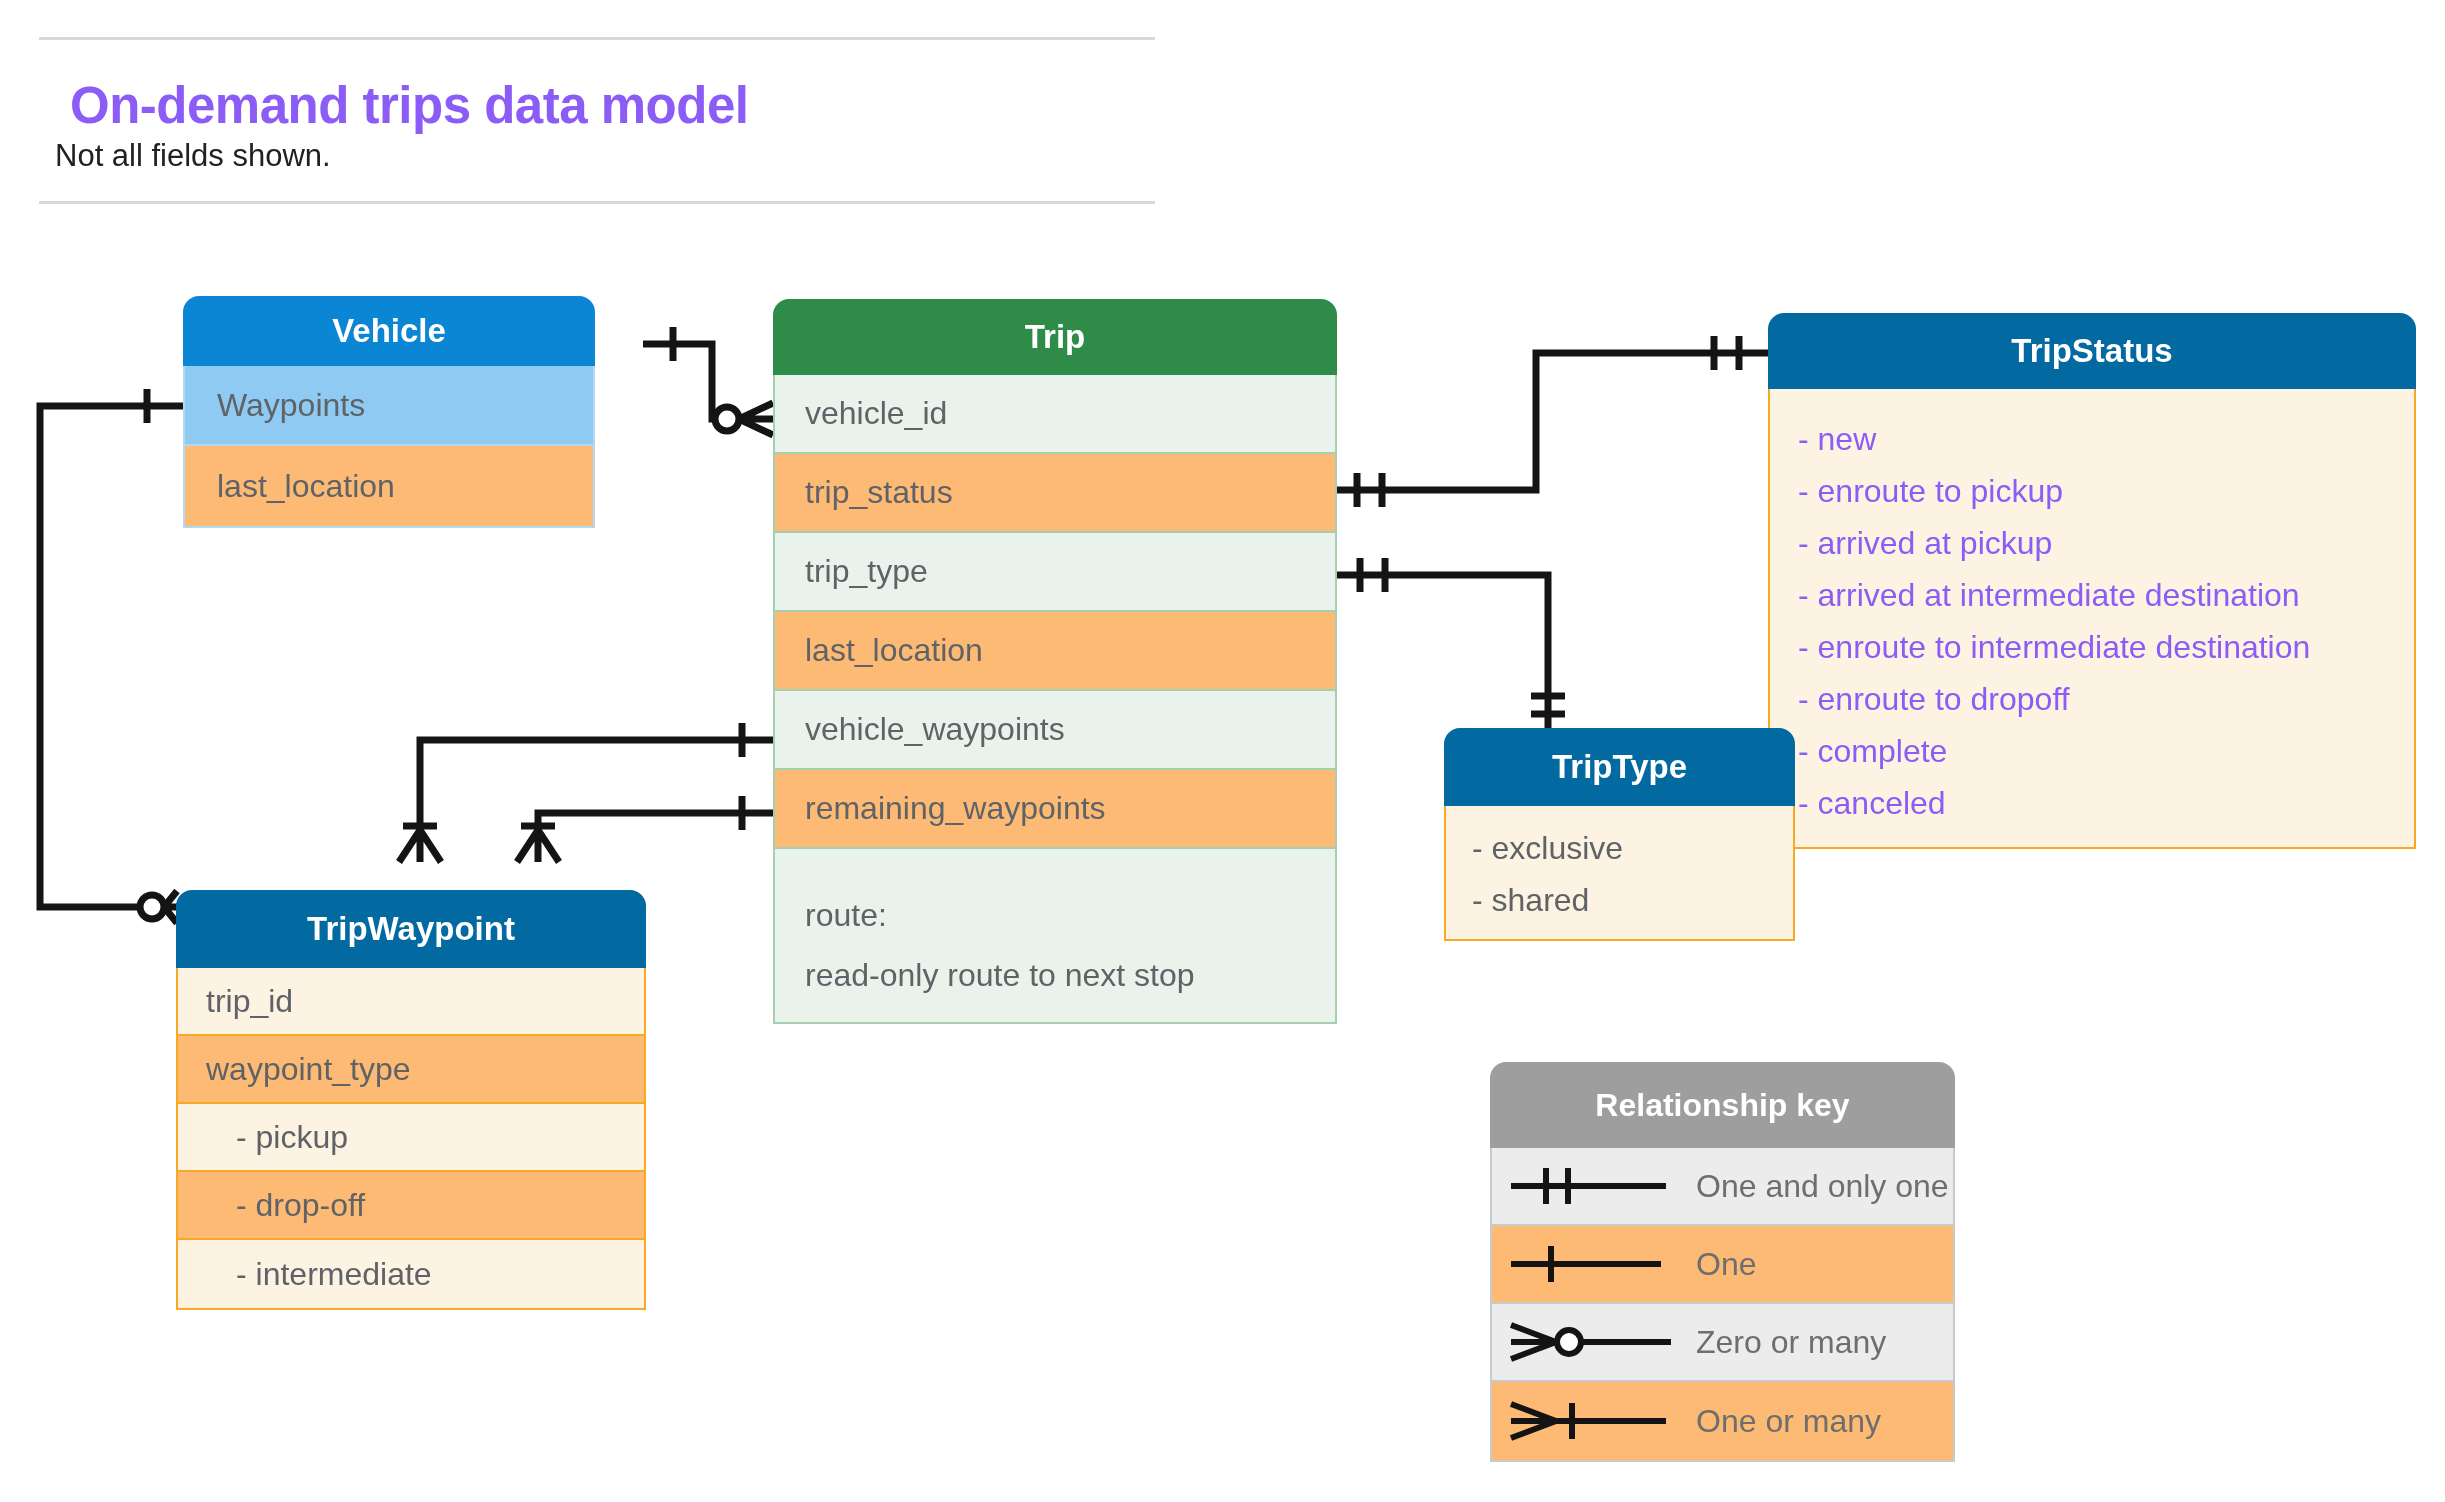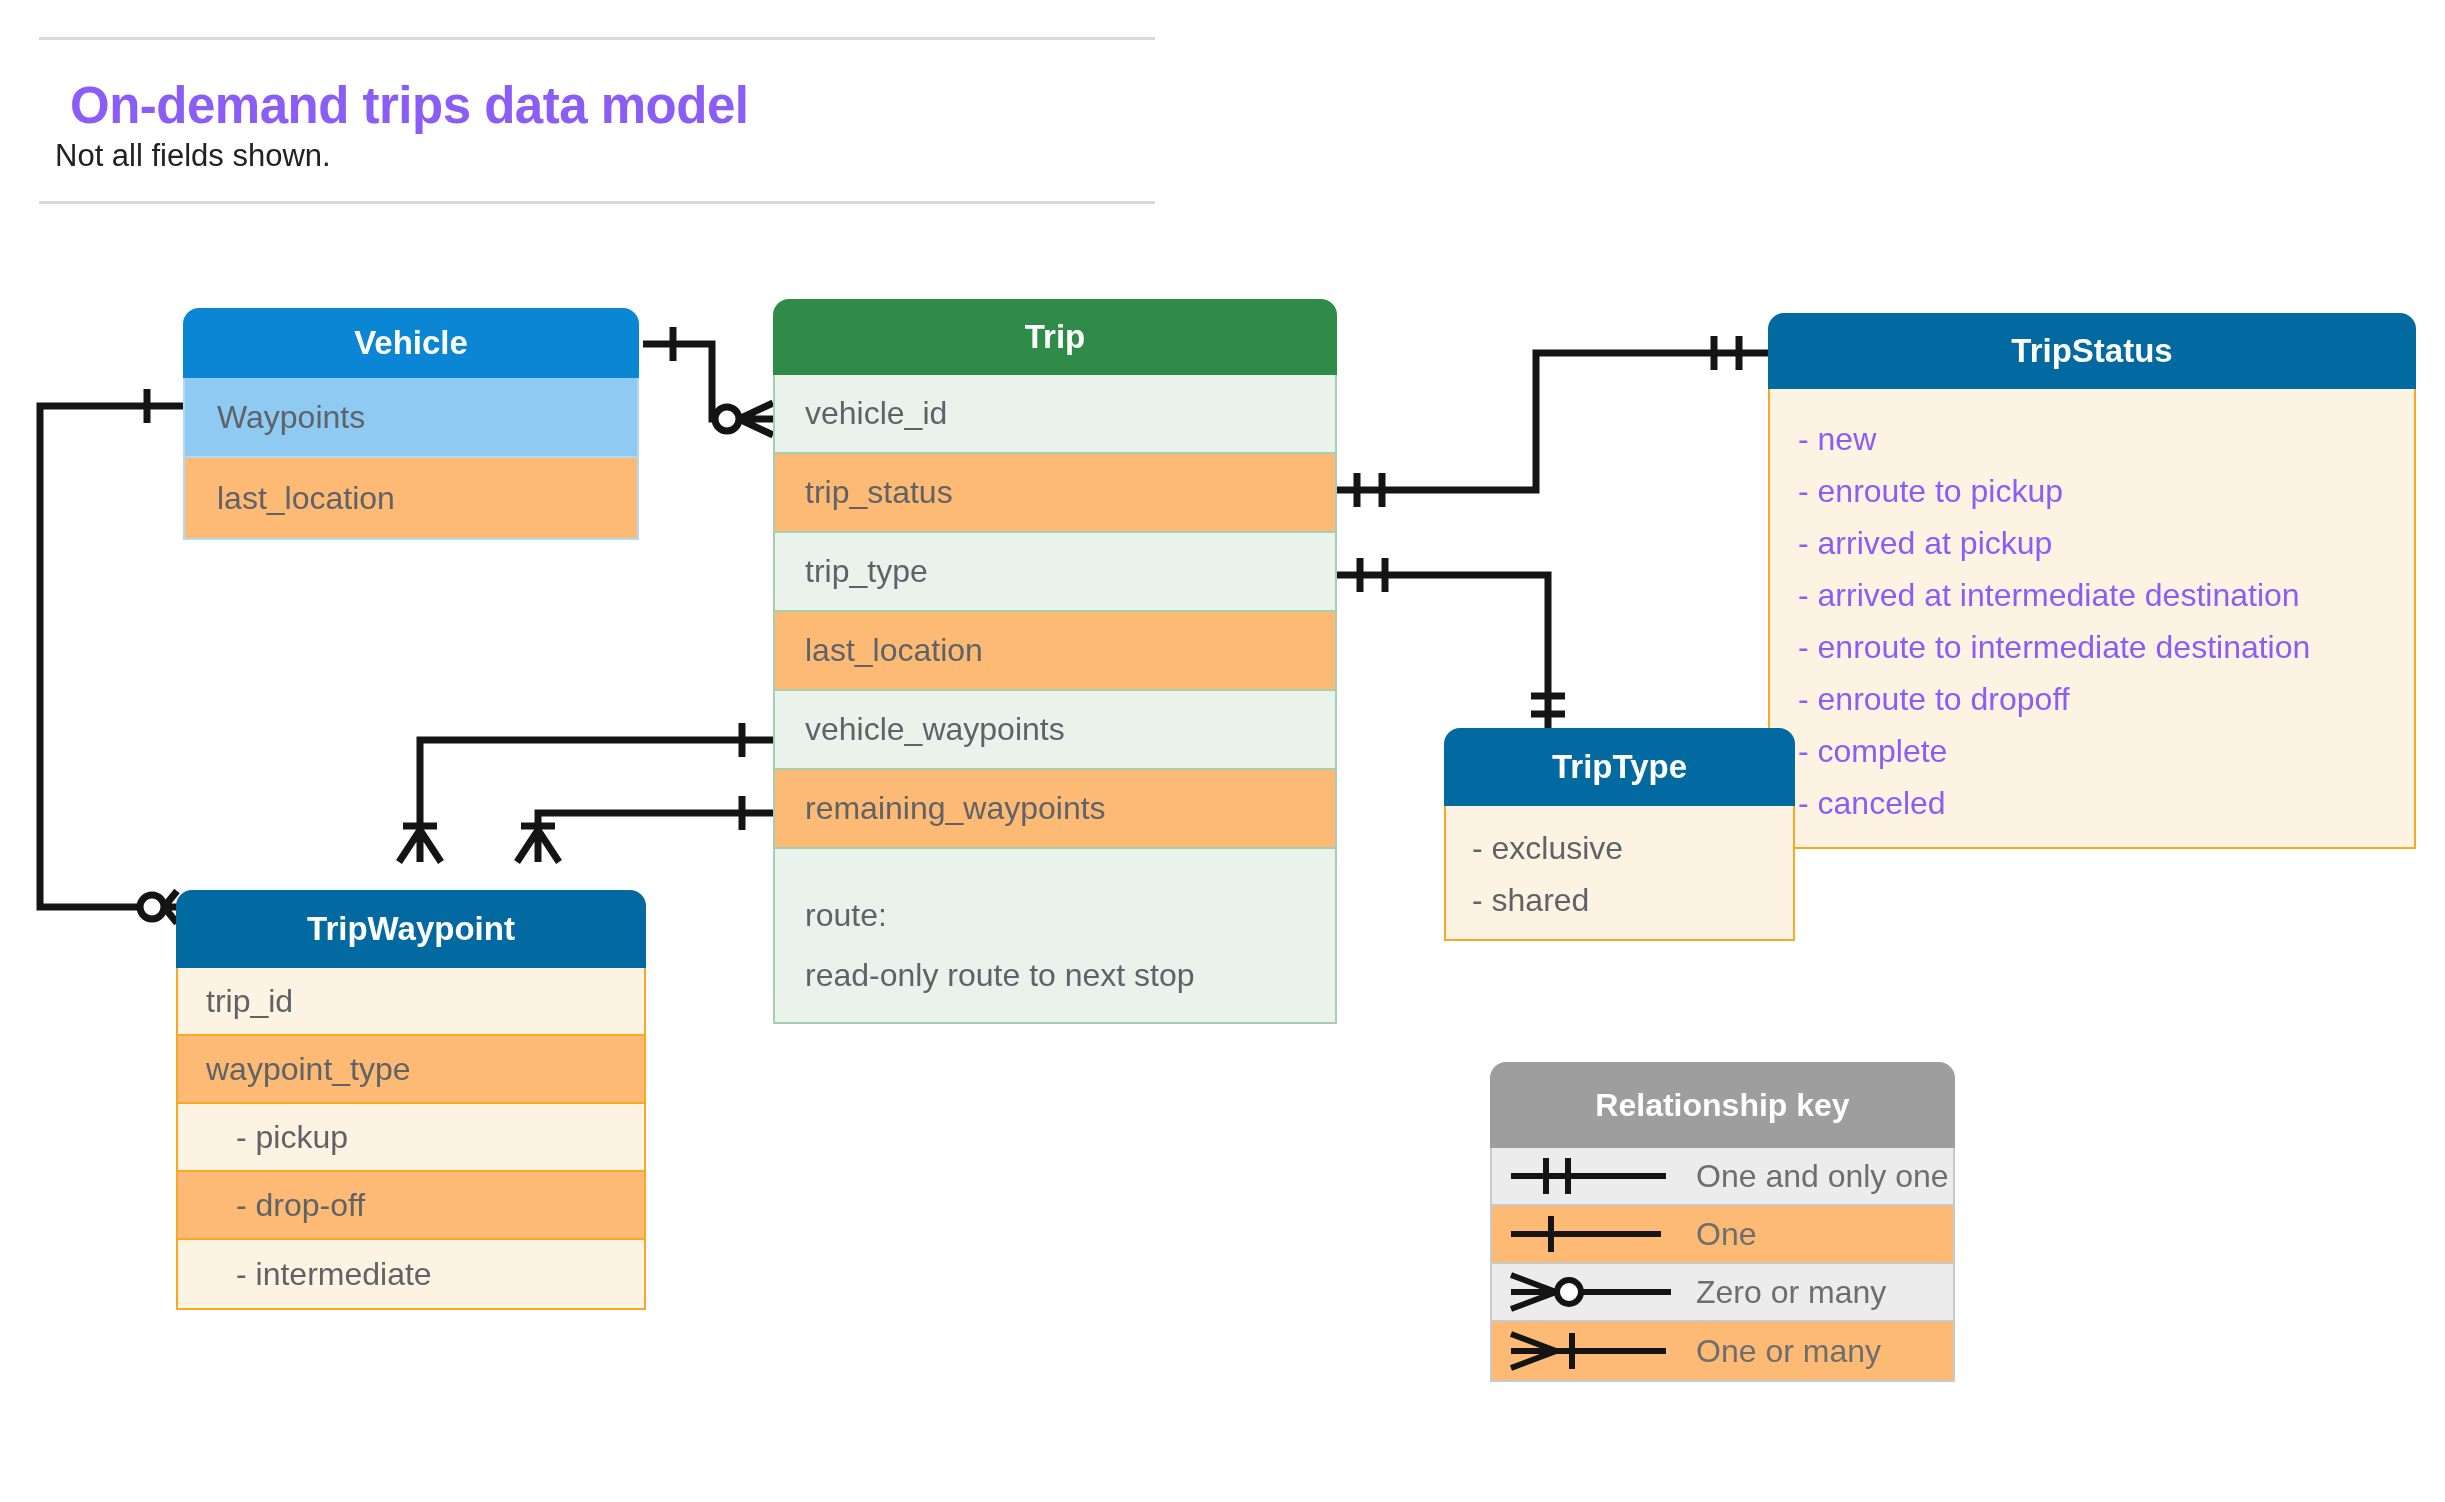--- a/index.html
+++ b/index.html
@@ -19,7 +19,7 @@
        font-size:32px;color:#5f6368;padding-left:30px;}
 
   
-  #vehicle{left:183px;top:296px;width:456px;margin-top:12px;}
+  #vehicle{left:183px;top:296px;width:412px;}
   #vehicle .hdr{height:70px;background:#0a86d4;}
   #vehicle .body{border:2px solid #b3d8f6;border-top:none;}
   #vehicle .row{height:80px;padding-left:32px;border-bottom:2px solid #b3d8f6;}

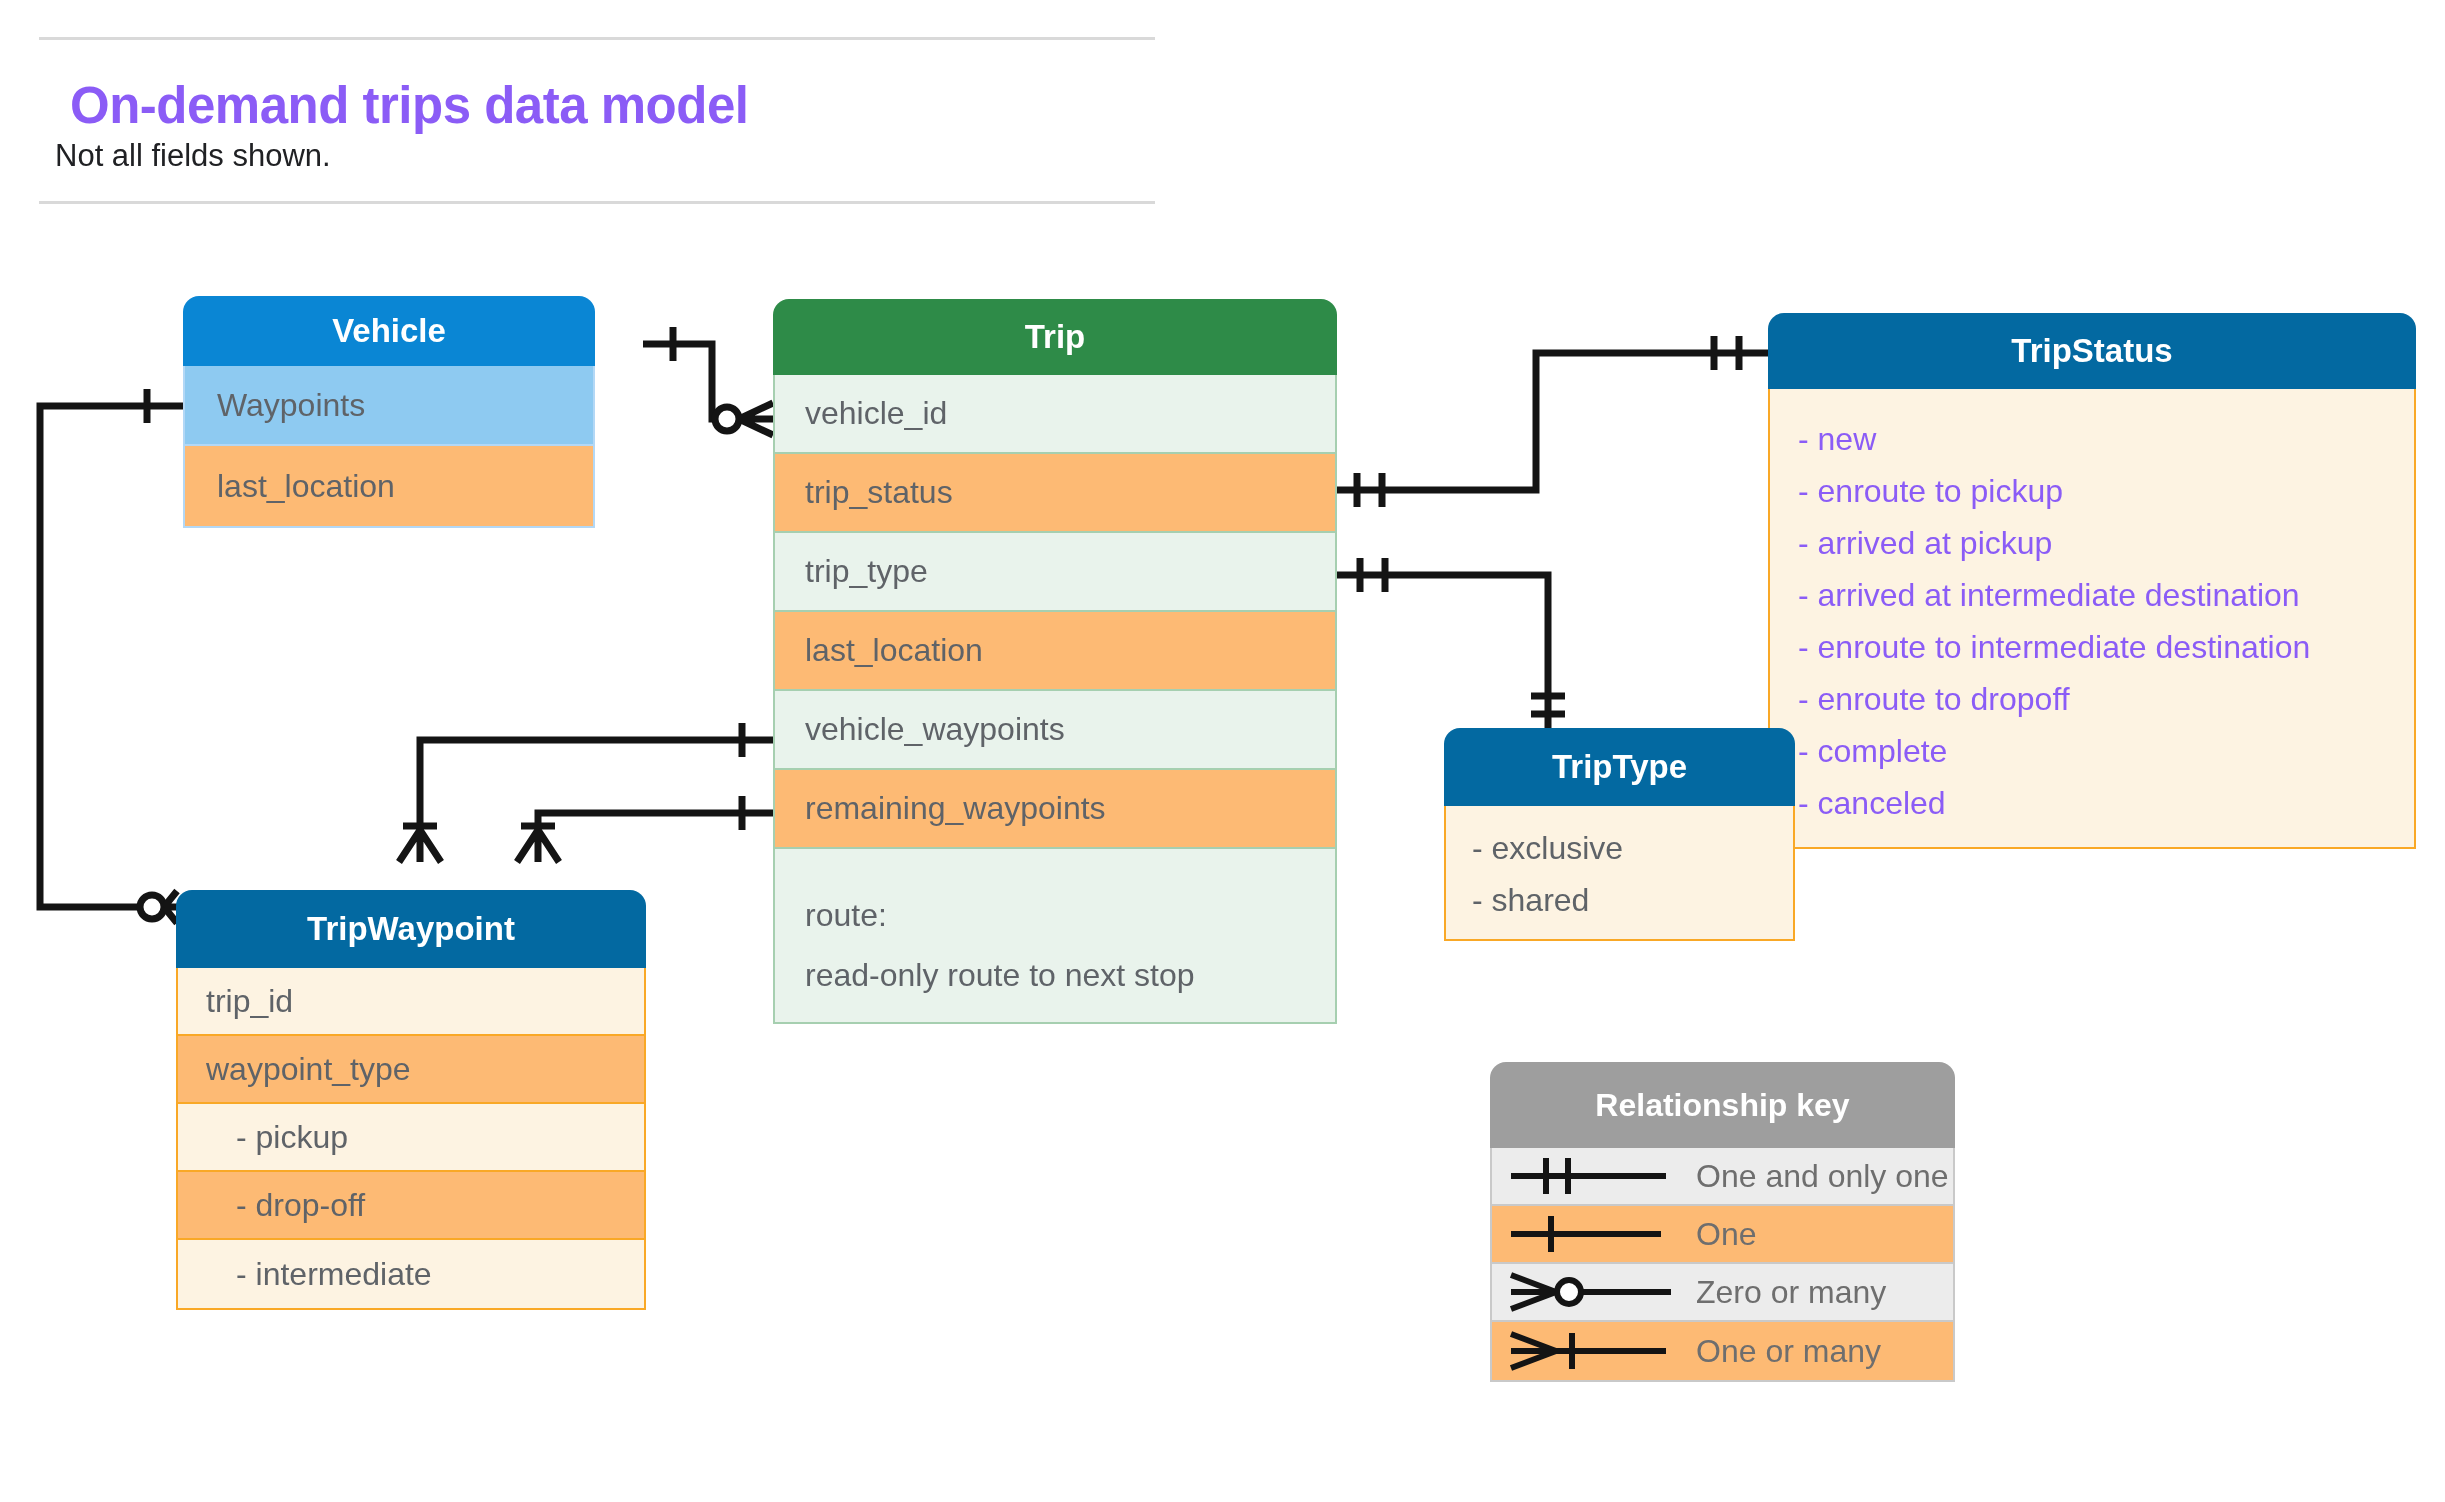--- a/index.html
+++ b/index.html
@@ -62,7 +62,7 @@
   #relkey{left:1490px;top:1062px;width:465px;}
   #relkey .hdr{height:86px;background:#9e9e9e;font-size:32px;}
   #relkey .body{border:2px solid #c9c9c9;border-top:none;}
-  #relkey .krow{box-sizing:border-box;height:58px;display:flex;align-items:center;
+  #relkey .krow{box-sizing:border-box;height:78px;display:flex;align-items:center;
                 border-bottom:2px solid #c9c9c9;}
   #relkey .krow:last-child{border-bottom:none;}
   .bg-lightgray{background:#ececec;}

